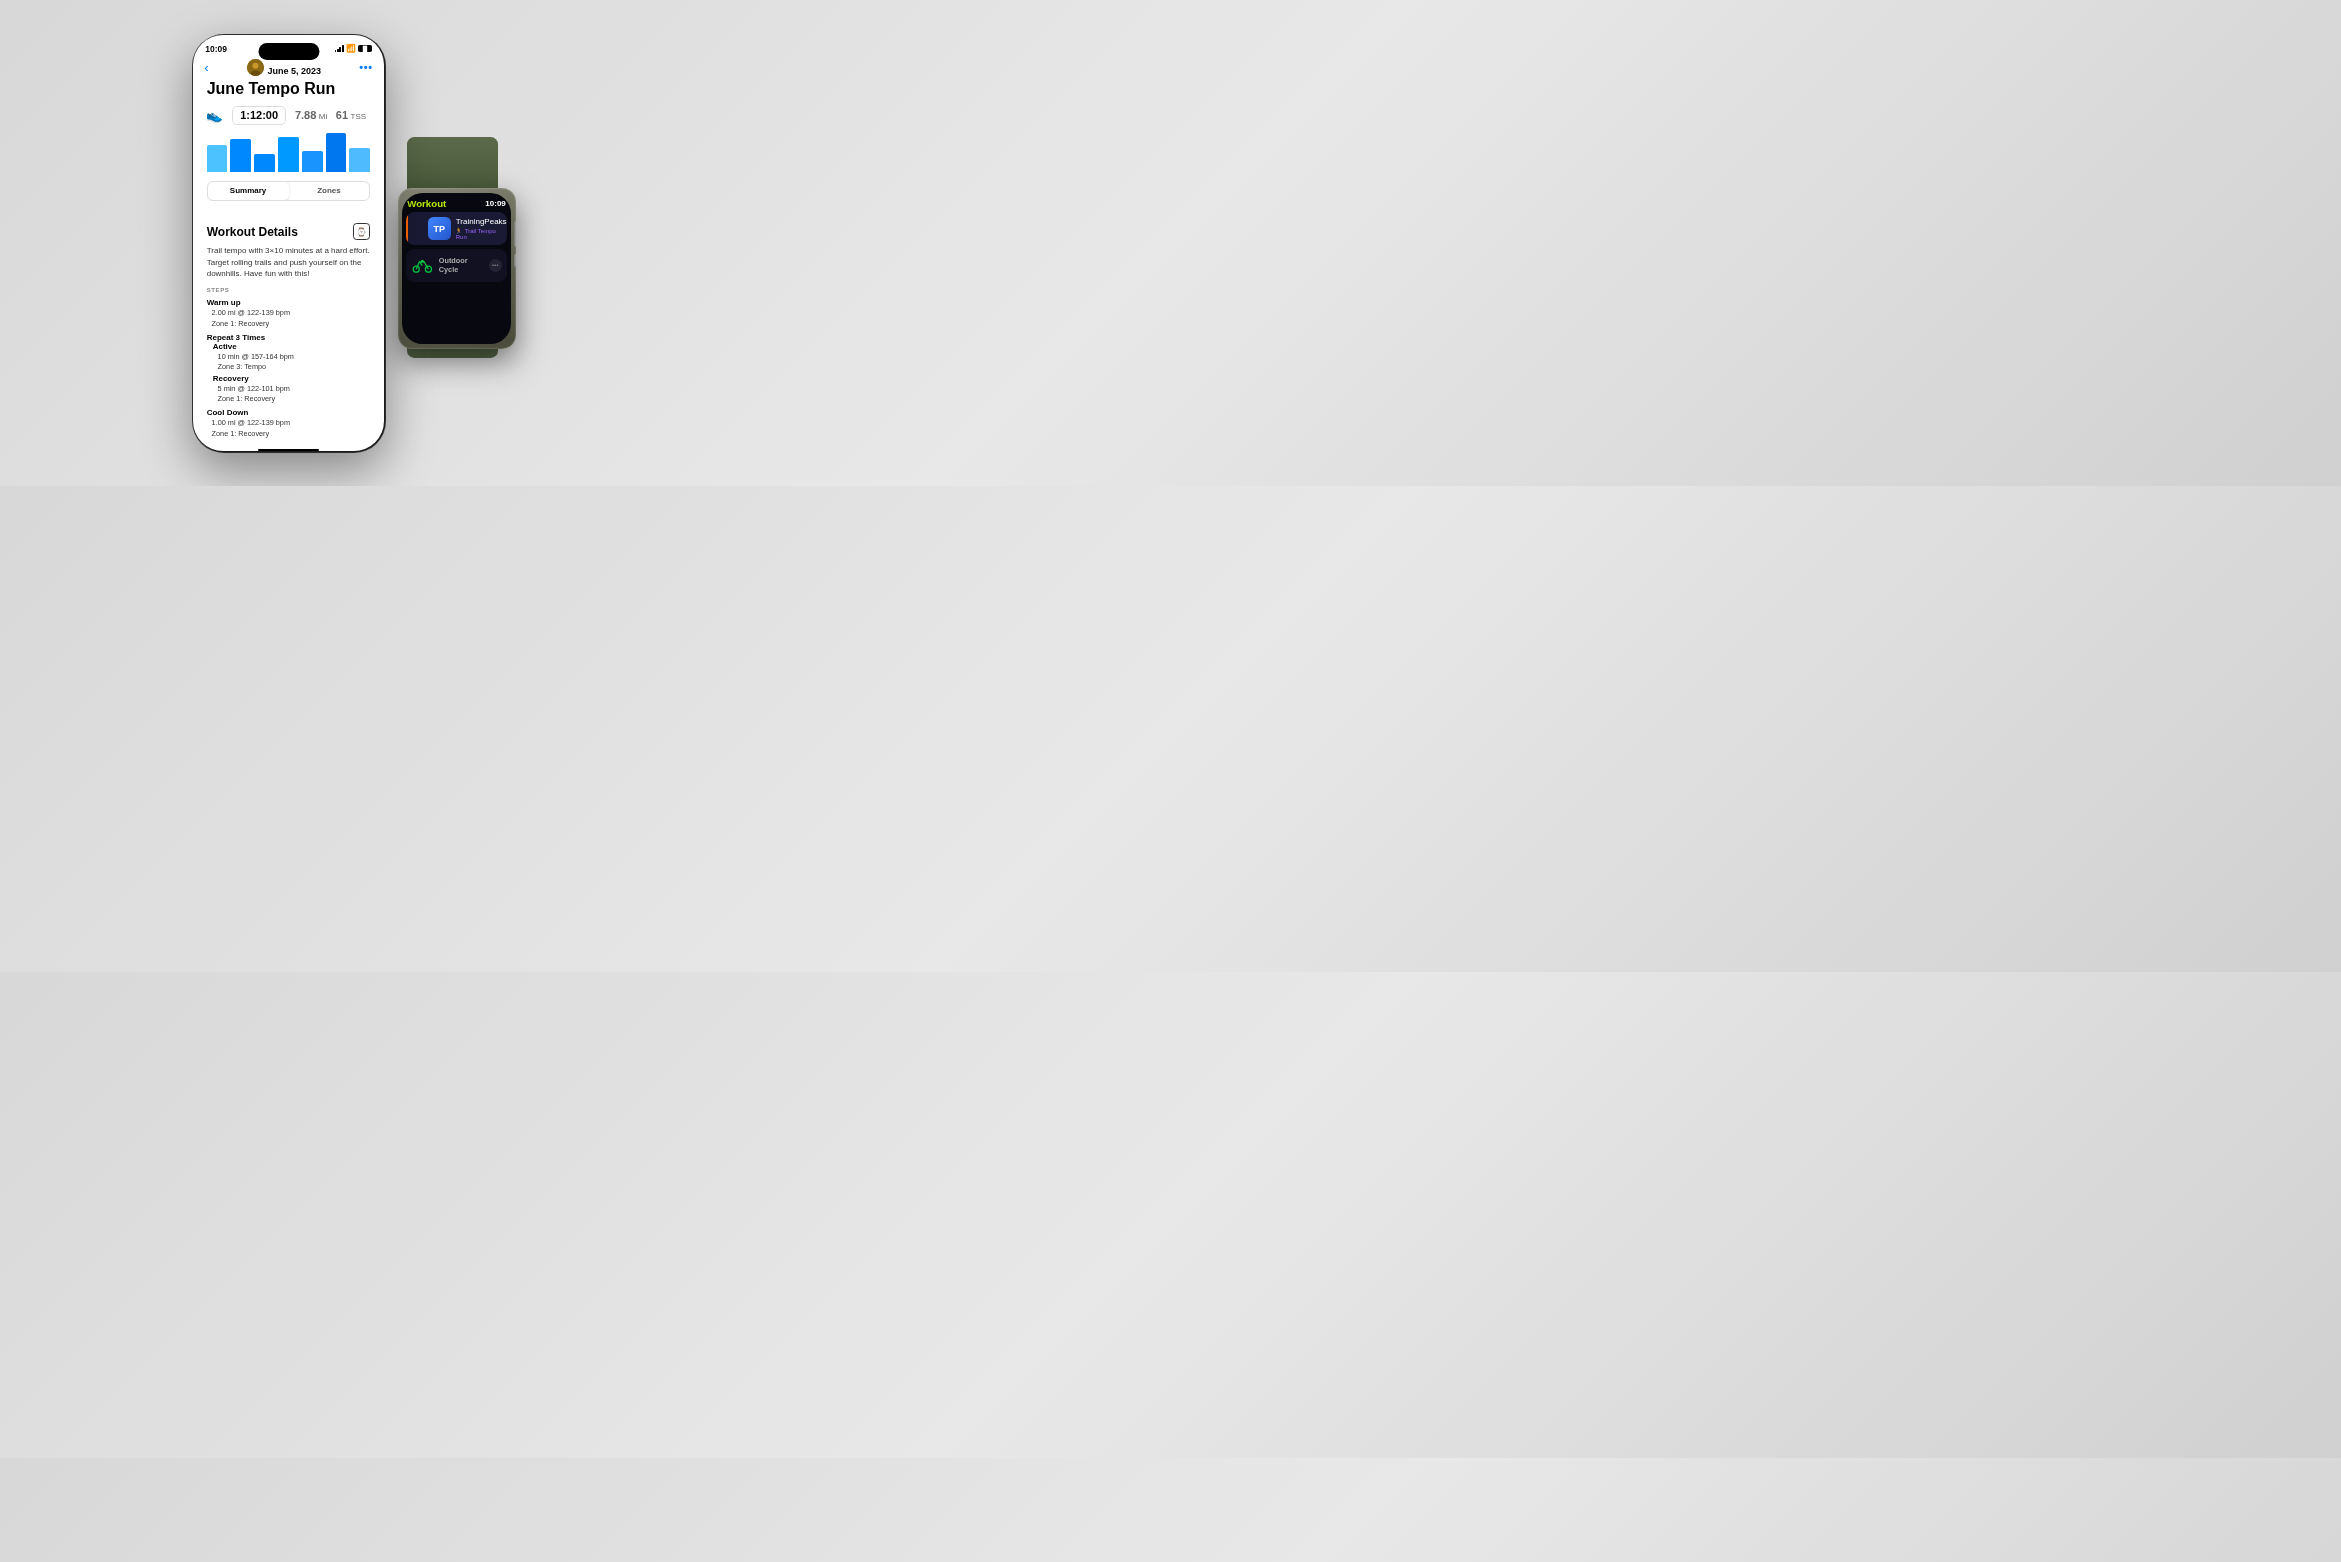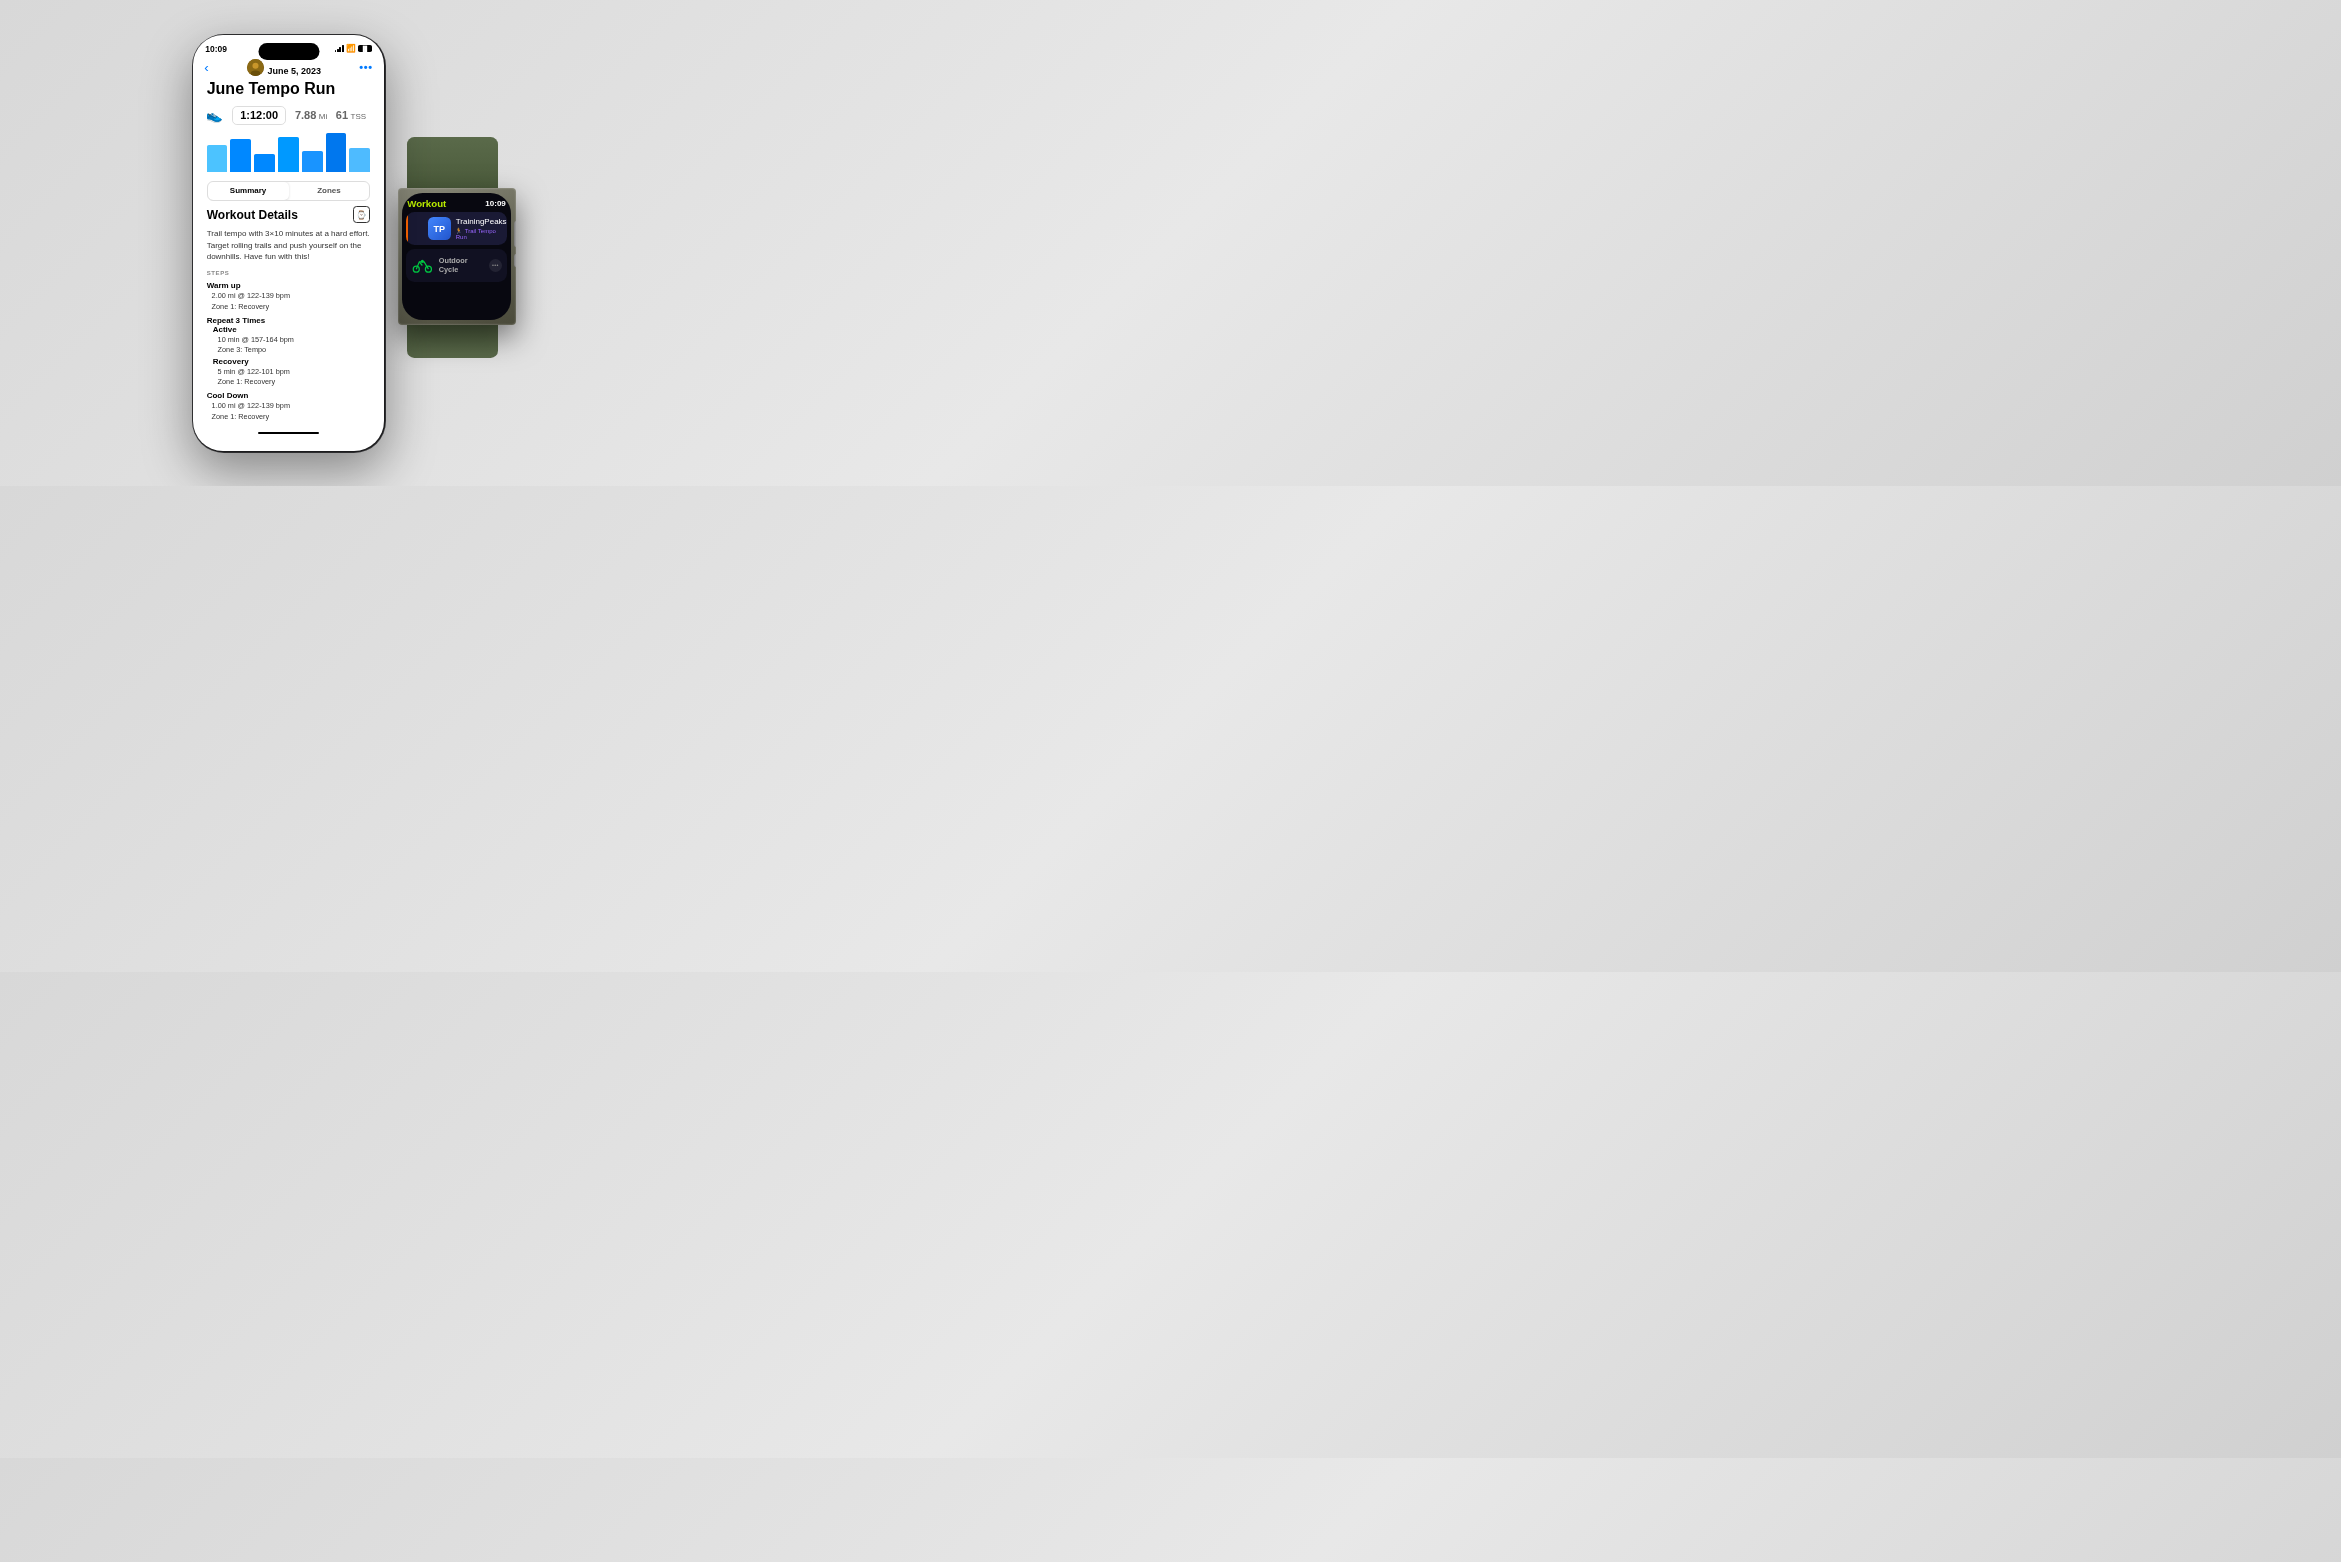--- a/index.html
+++ b/index.html
@@ -187,7 +187,7 @@
       border: 0.6px solid #ddd;
       border-radius: 6px;
       overflow: hidden;
-      margin-bottom: 5px;
+      margin-bottom: 22px;
     }
 
     .tab {

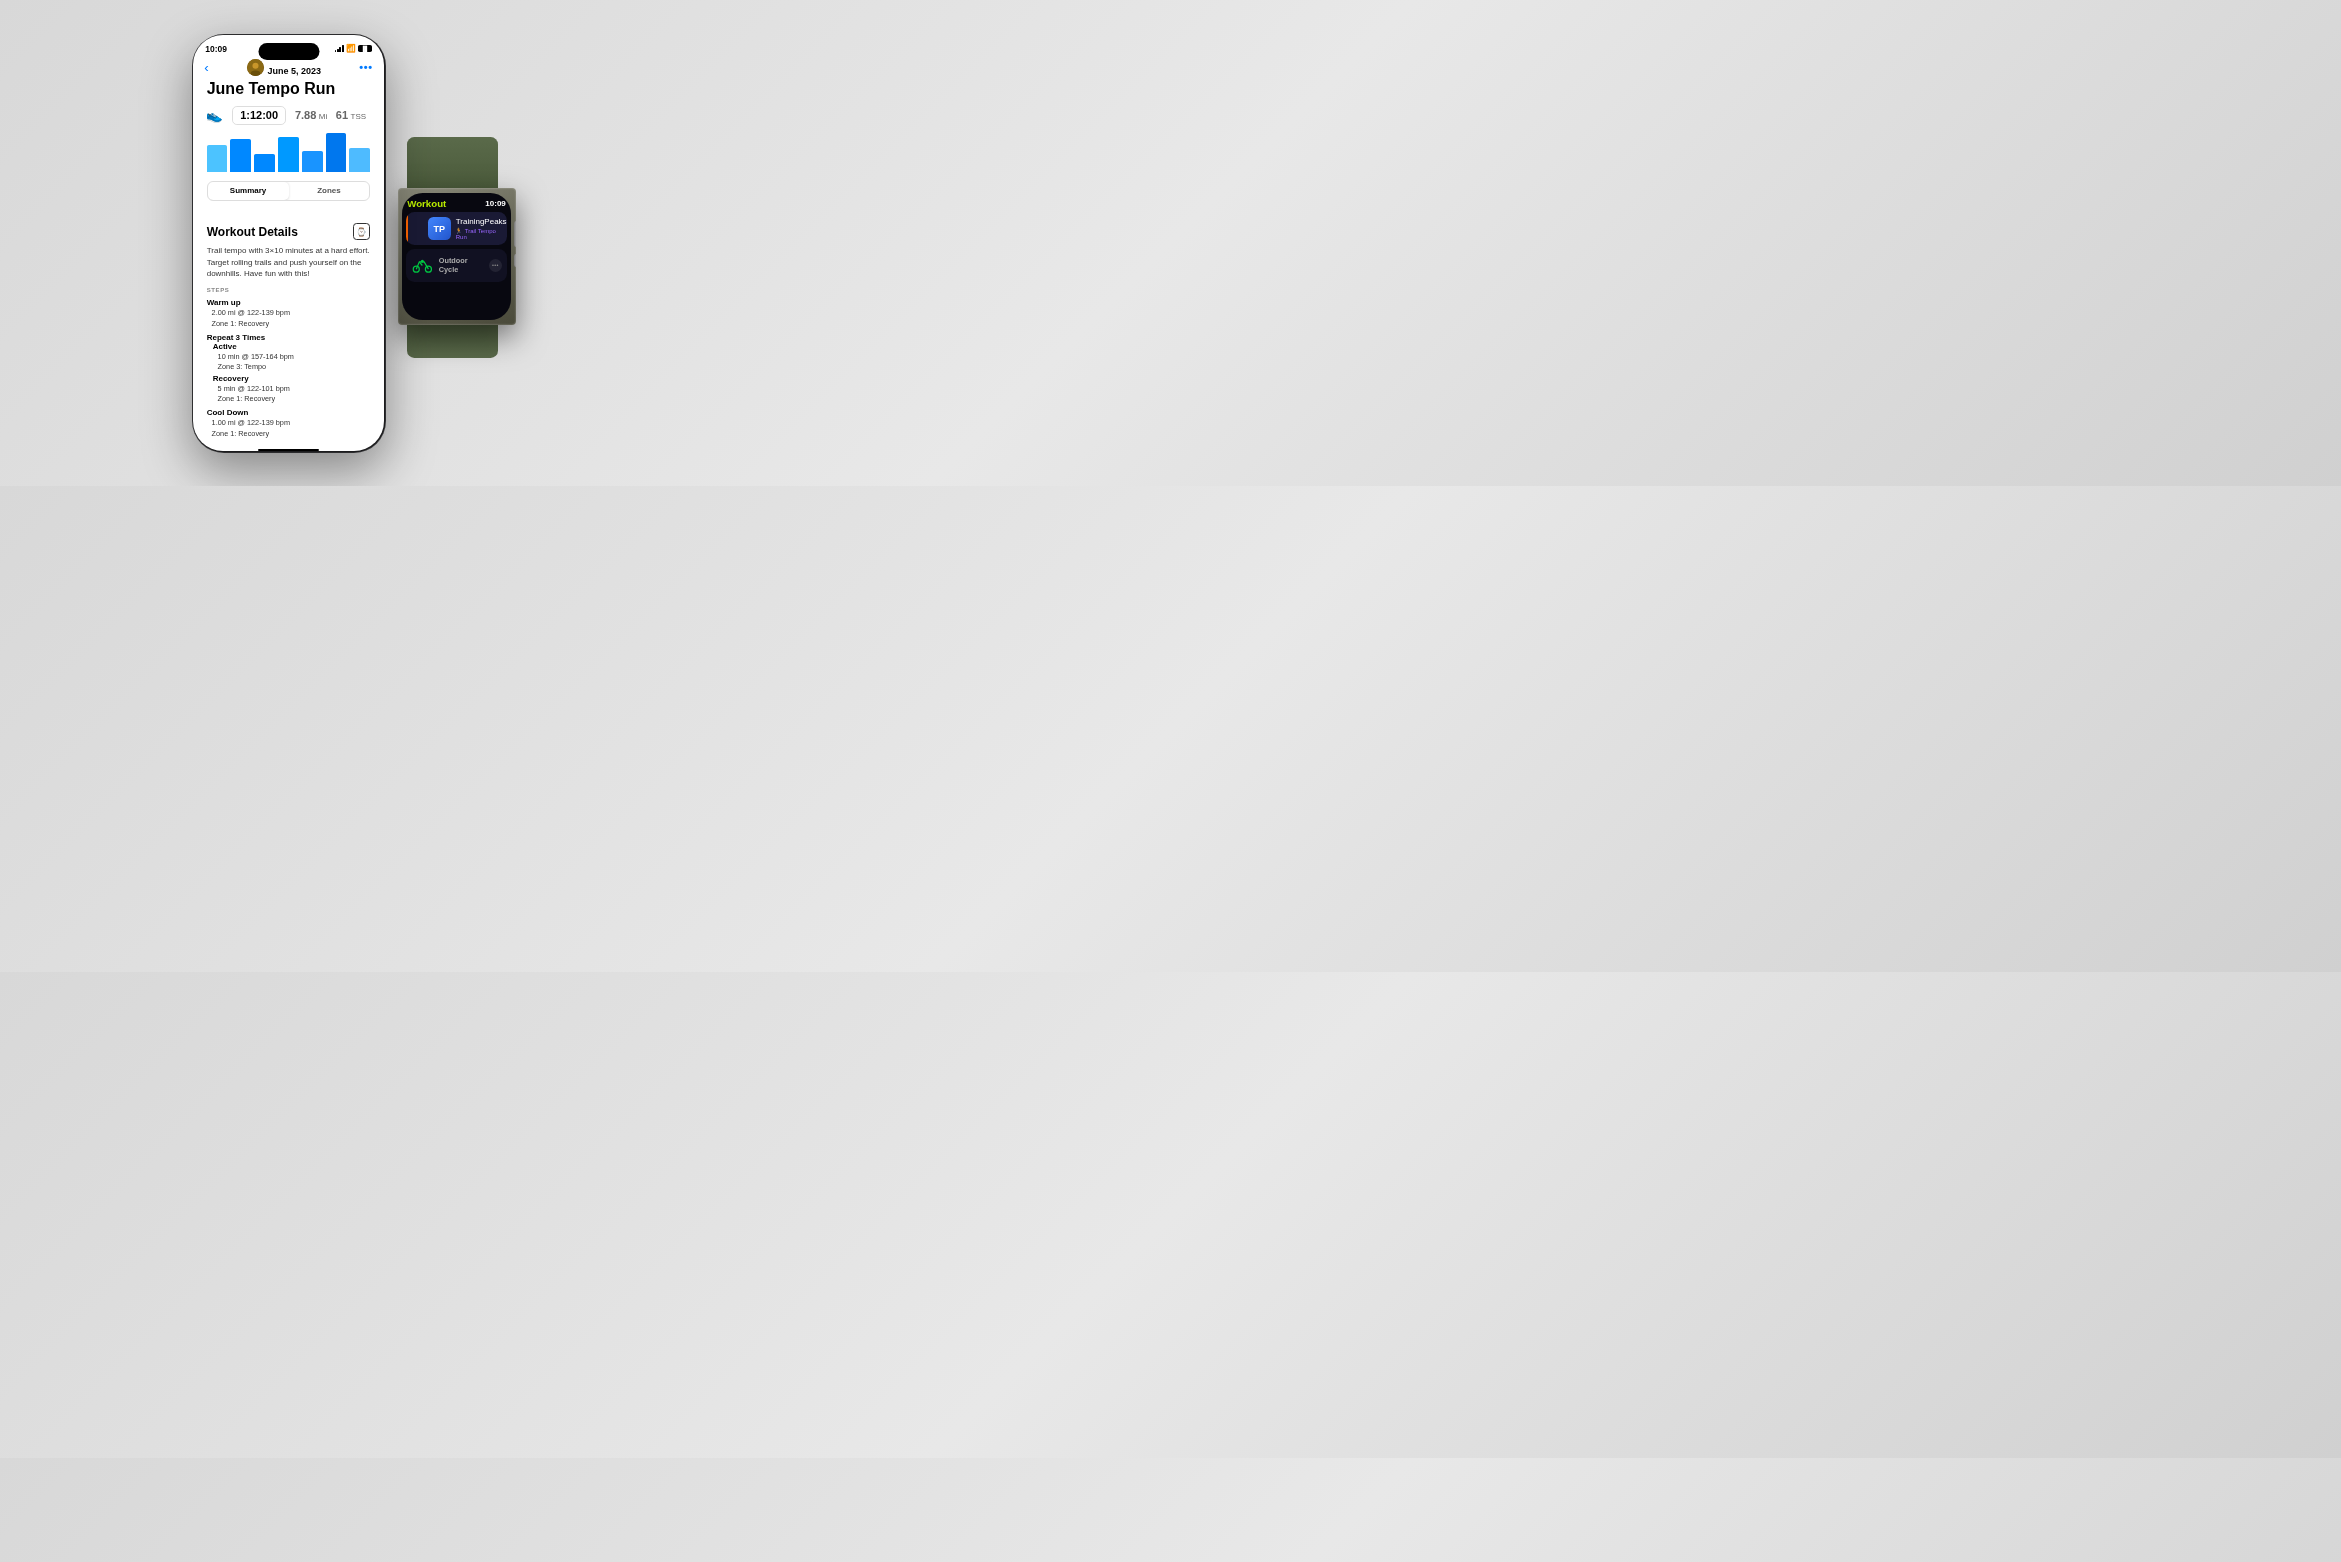--- a/index.html
+++ b/index.html
@@ -458,9 +458,9 @@
 
   <div class="watch-case" style="
     width: 118px;
-    height: 137px;
+    height: 161px;
     background: linear-gradient(160deg, #8a8a7a 0%, #6a6a5a 40%, #4a4a3a 100%);
-    border-radius: 4px;
+    border-radius: 14px;
     position: absolute;
     top: 18px;
     left: 6px;

